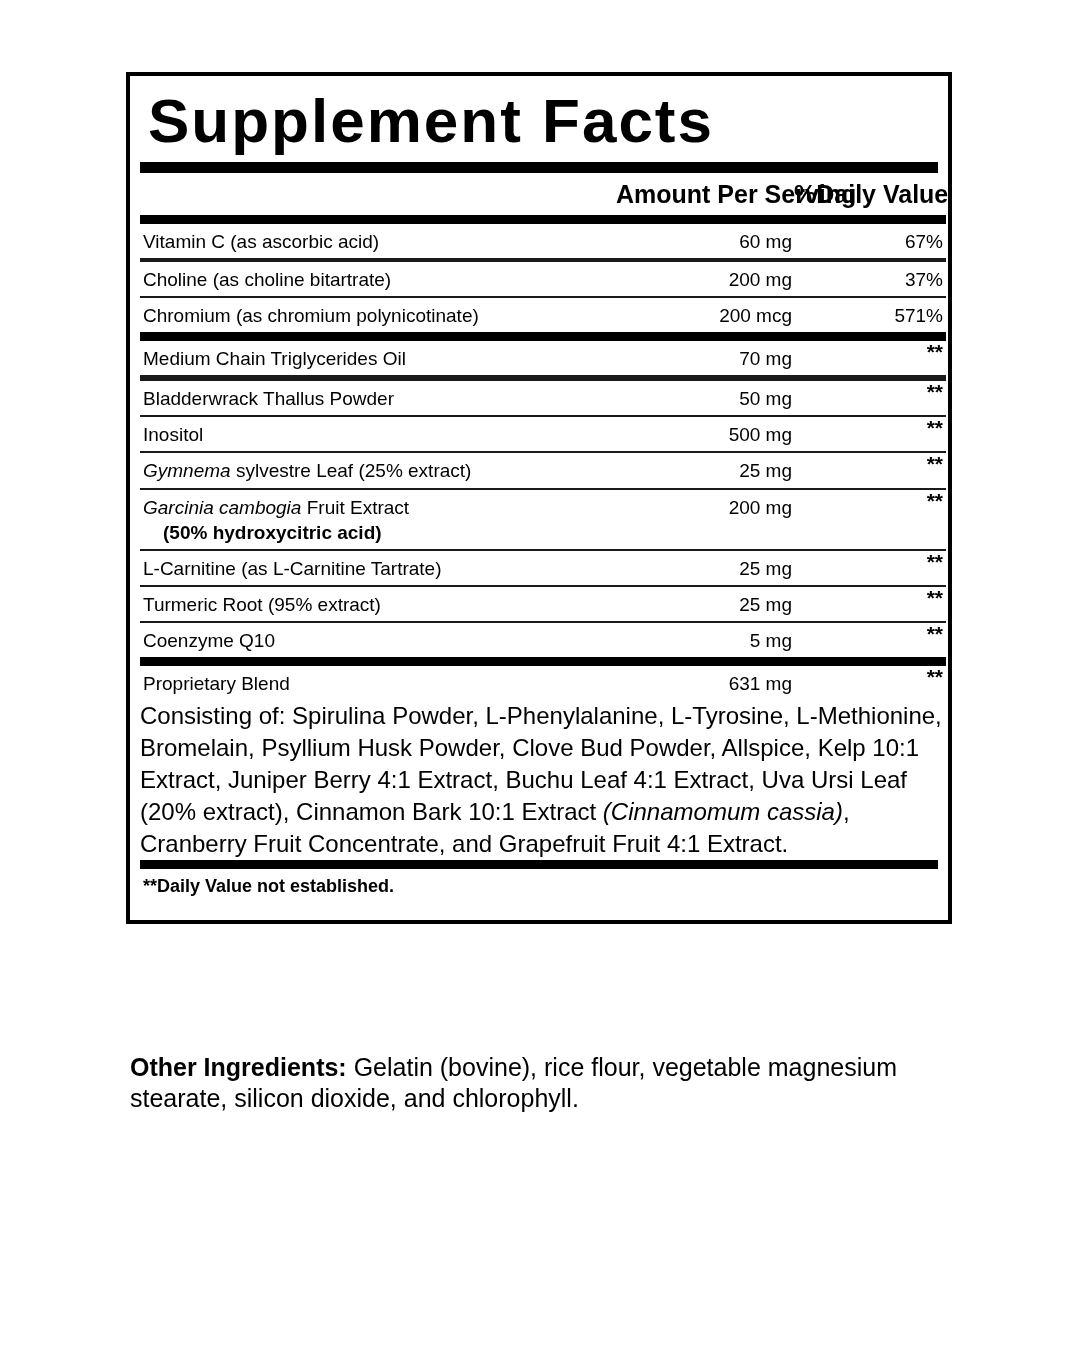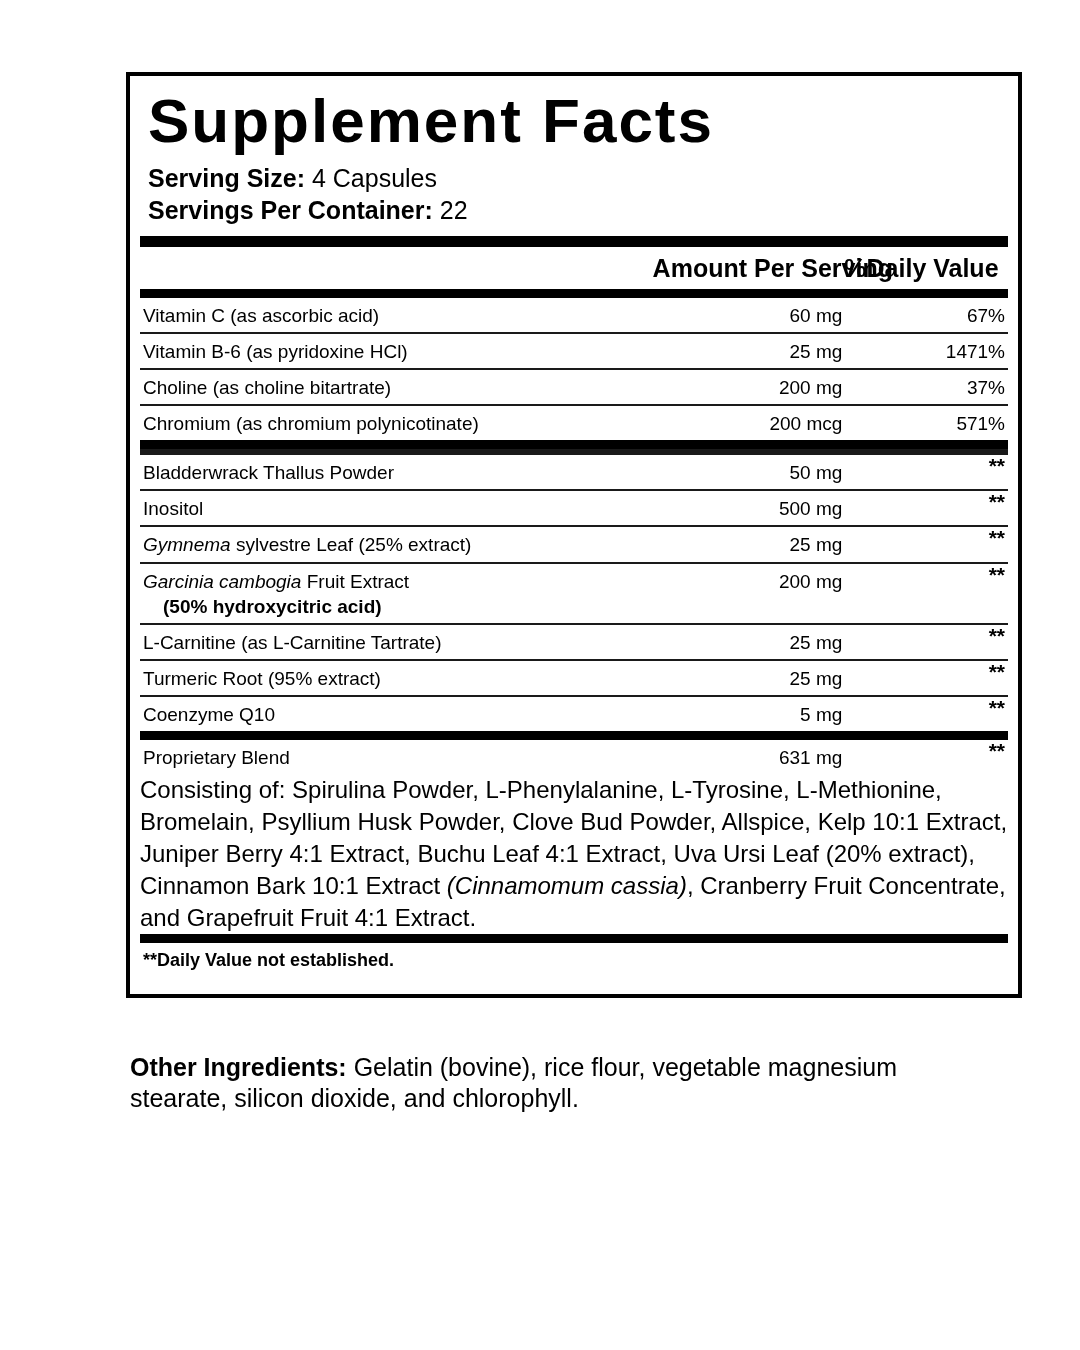--- a/index.html
+++ b/index.html
@@ -23,7 +23,7 @@
     position: absolute;
     left: 126px;
     top: 72px;
-    width: 896px;
+    width: 826px;
     border: 4px solid #000;
     background: #fff;
     padding: 0 10px;

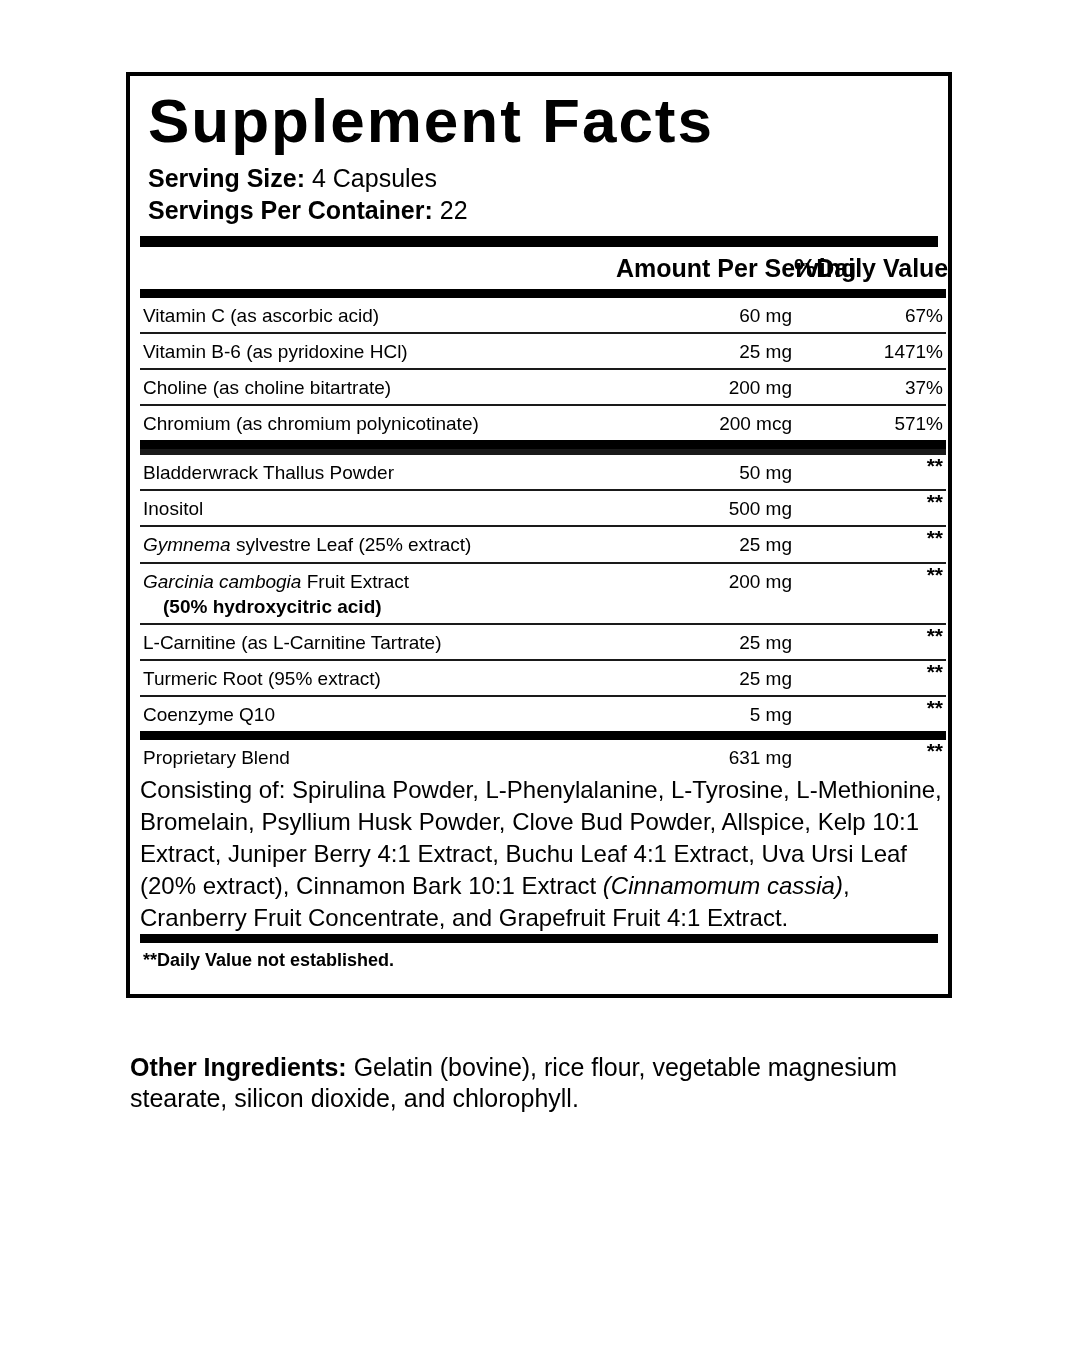--- a/index.html
+++ b/index.html
@@ -131,16 +131,6 @@
 
     <div class="sf-title">Supplement Facts</div>
 
-    <div class="serving-block">
-      <div class="serving-line">
-        <b>Serving Size:</b>
-        <span>4 Capsules</span>
-      </div>
-      <div class="serving-line">
-        <b>Servings Per Container:</b>
-        <span>22</span>
-      </div>
-    </div>
 
     <div class="bar-thick"></div>
 

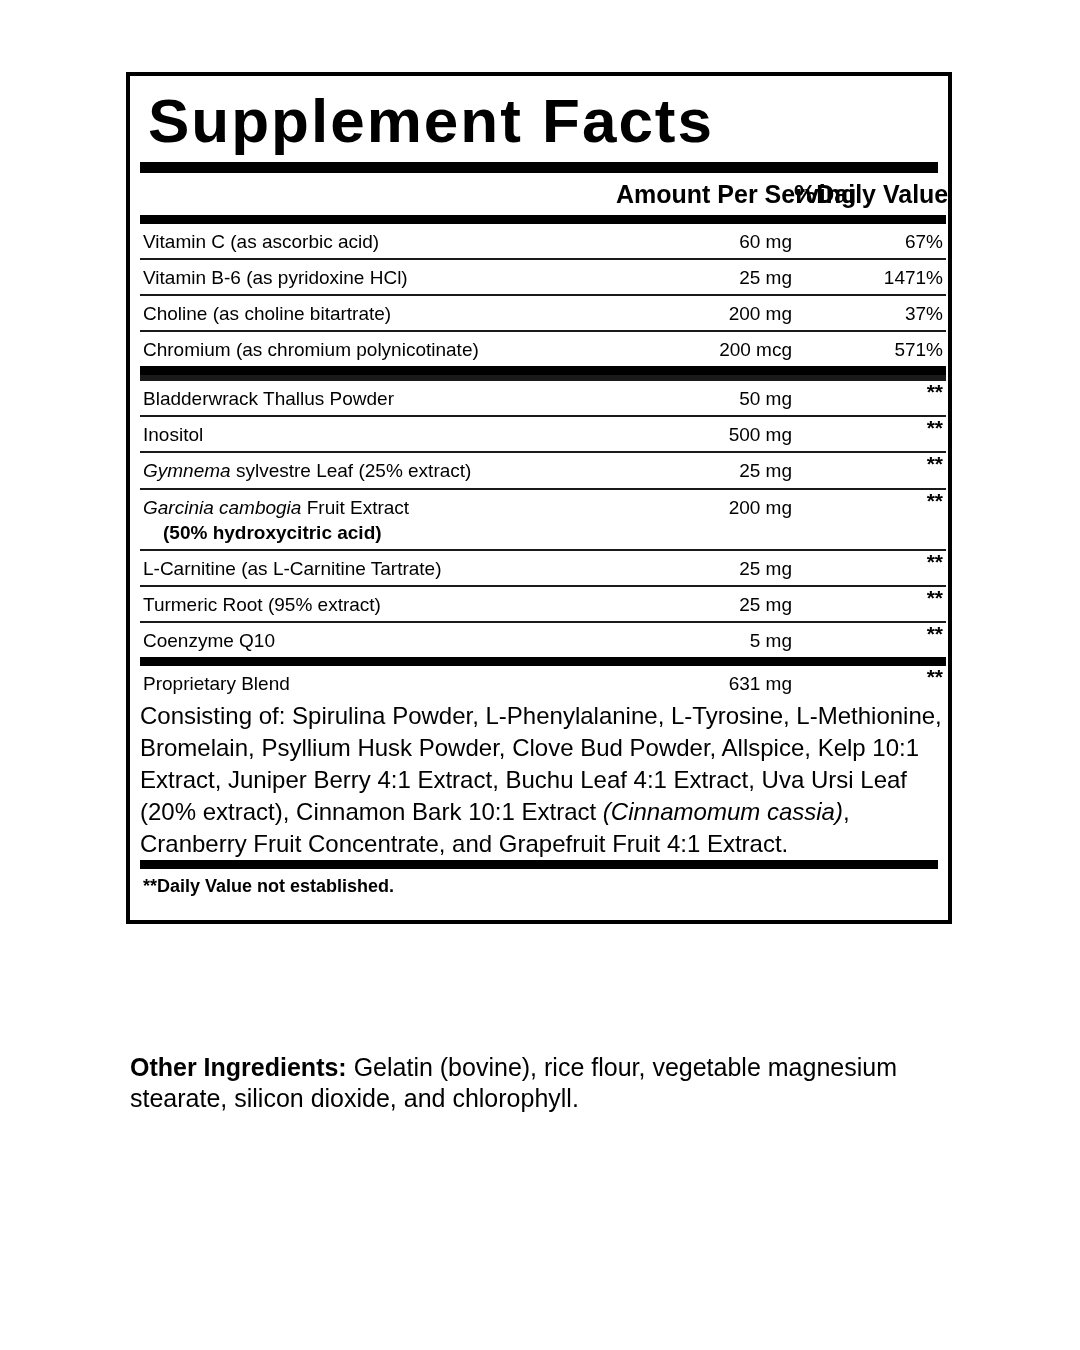--- a/index.html
+++ b/index.html
@@ -161,11 +161,6 @@
               <div class="line"></div>
             </td>
           </tr>
-          <tr class="ing-row">
-            <td class="cell-name">Vitamin B-6 (as pyridoxine HCl)</td>
-            <td class="cell-amt">25 mg</td>
-            <td class="cell-dv">1471%</td>
-          </tr>
           <tr class="sep-hair">
             <td colspan="3">
               <div class="line"></div>

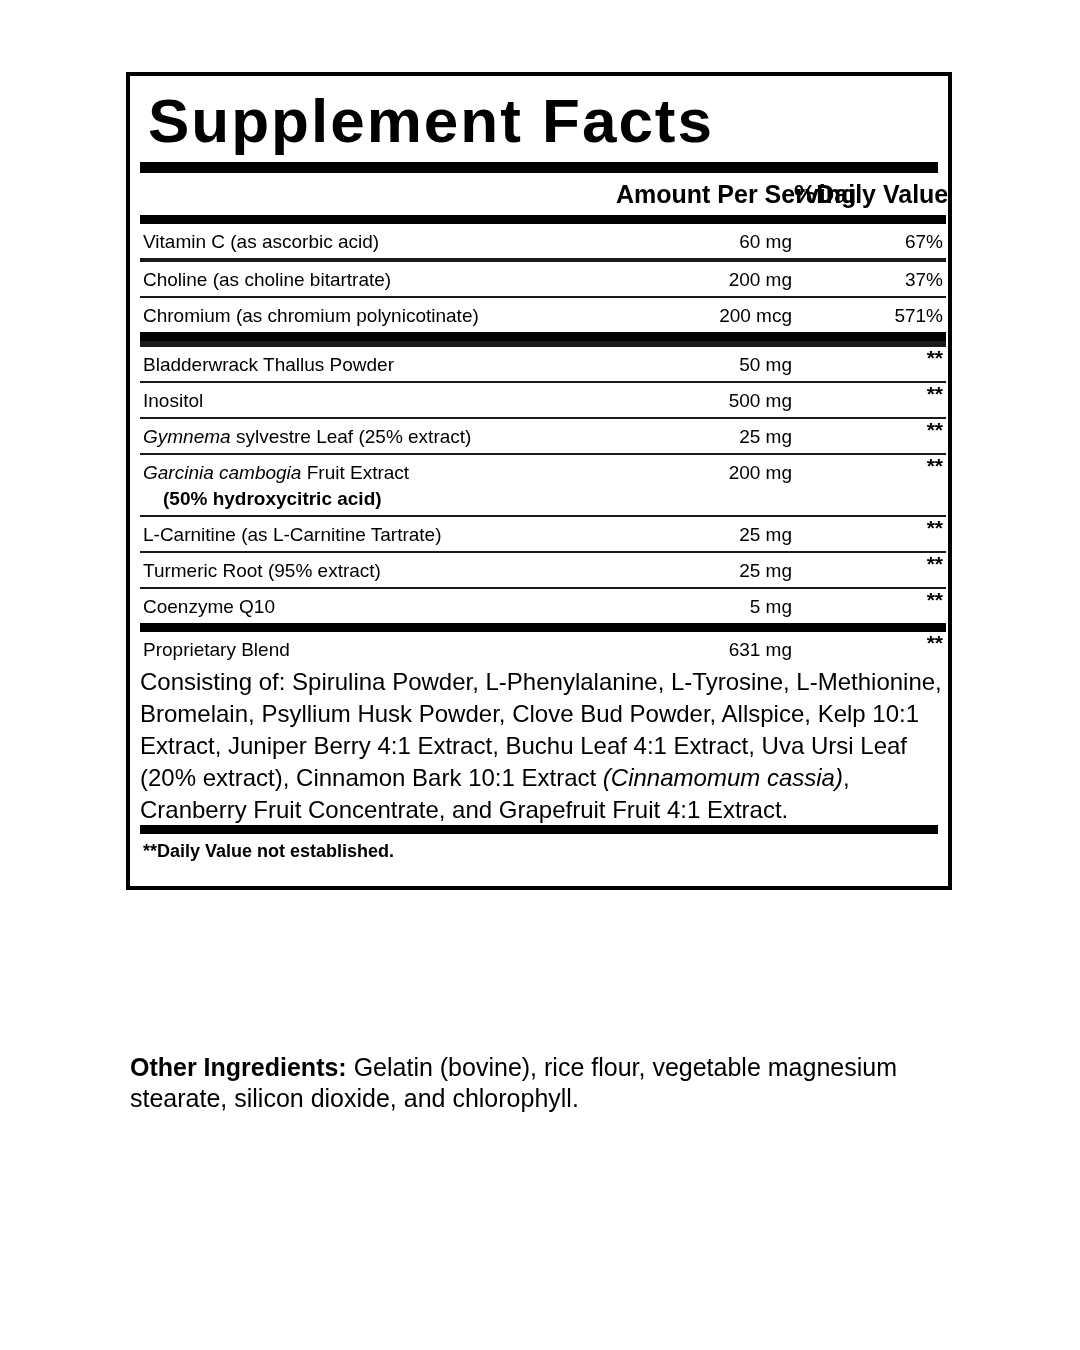--- a/index.html
+++ b/index.html
@@ -186,6 +186,11 @@
               <div class="line"></div>
             </td>
           </tr>
+          <tr class="ing-row">
+            <td class="cell-name">Medium Chain Triglycerides Oil</td>
+            <td class="cell-amt">70 mg</td>
+            <td class="cell-dv dagger">**</td>
+          </tr>
           <tr class="sep-hair">
             <td colspan="3">
               <div class="line"></div>

